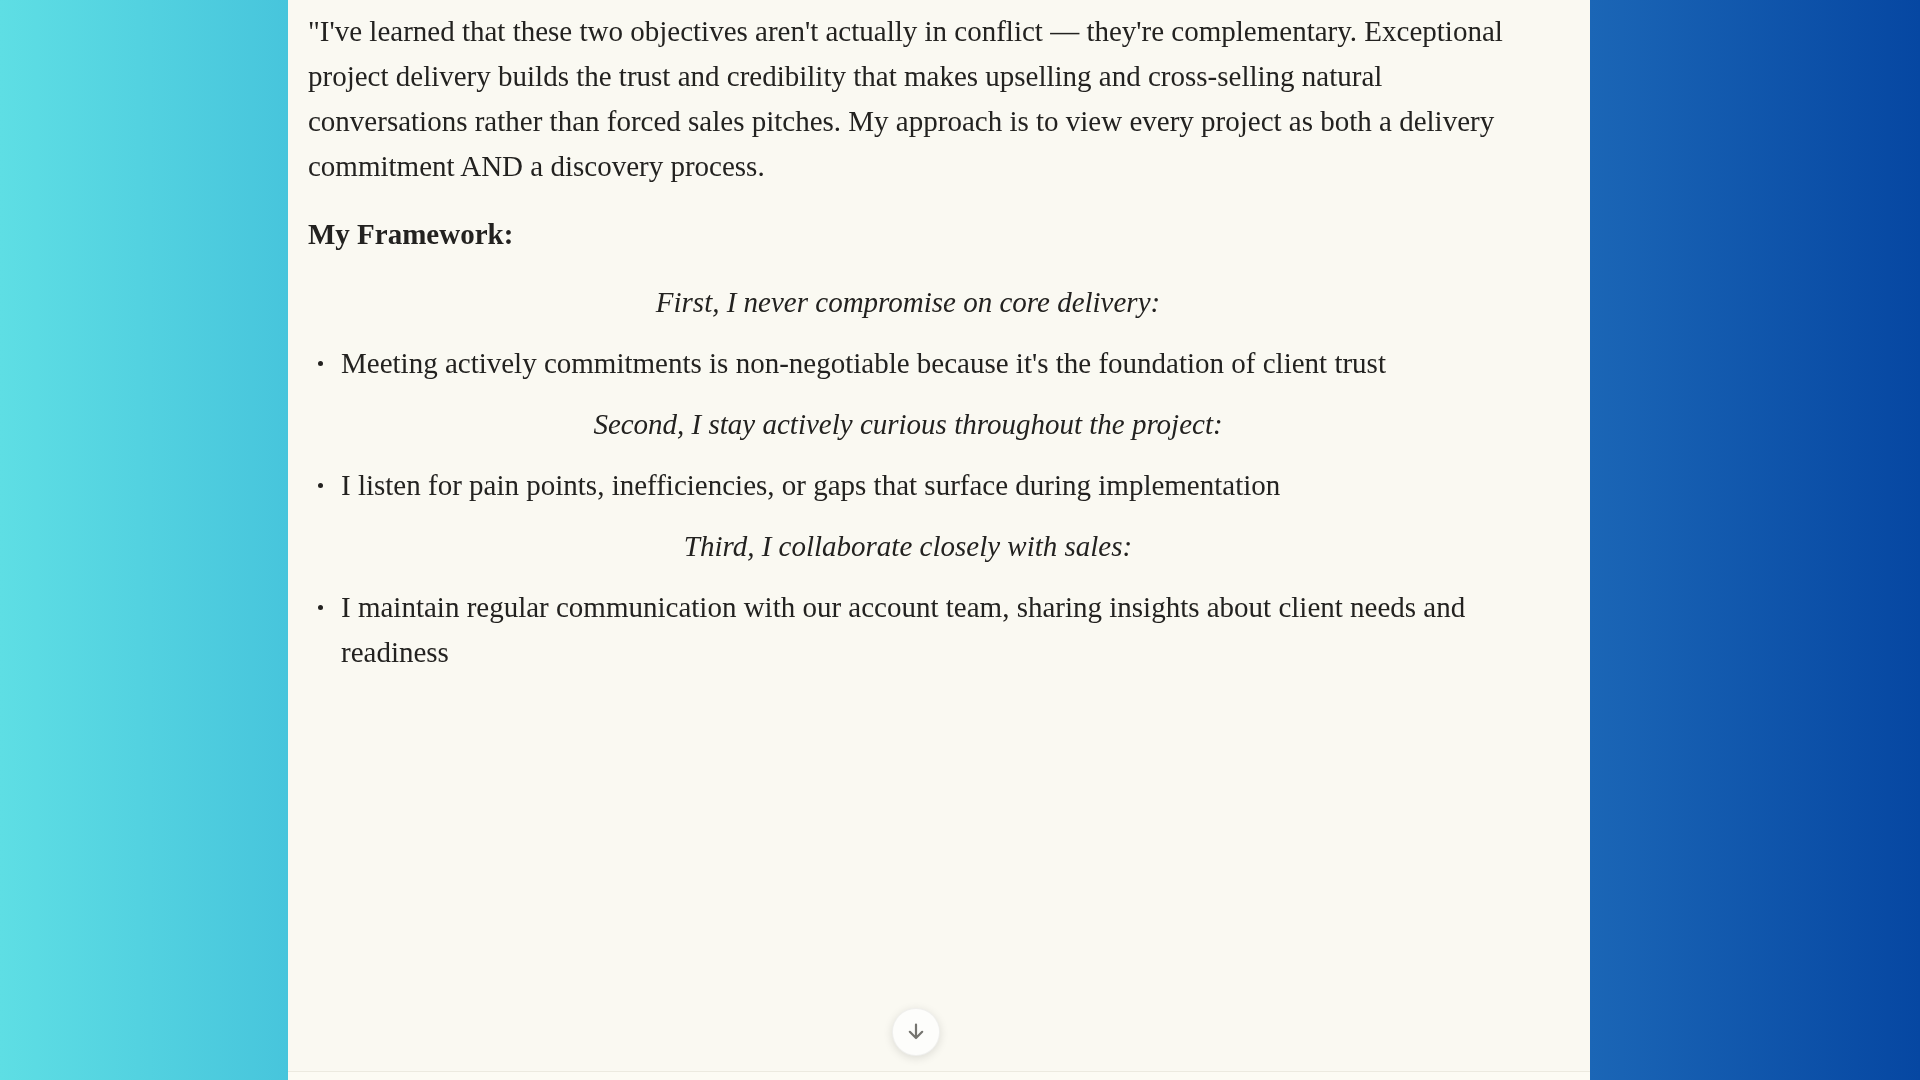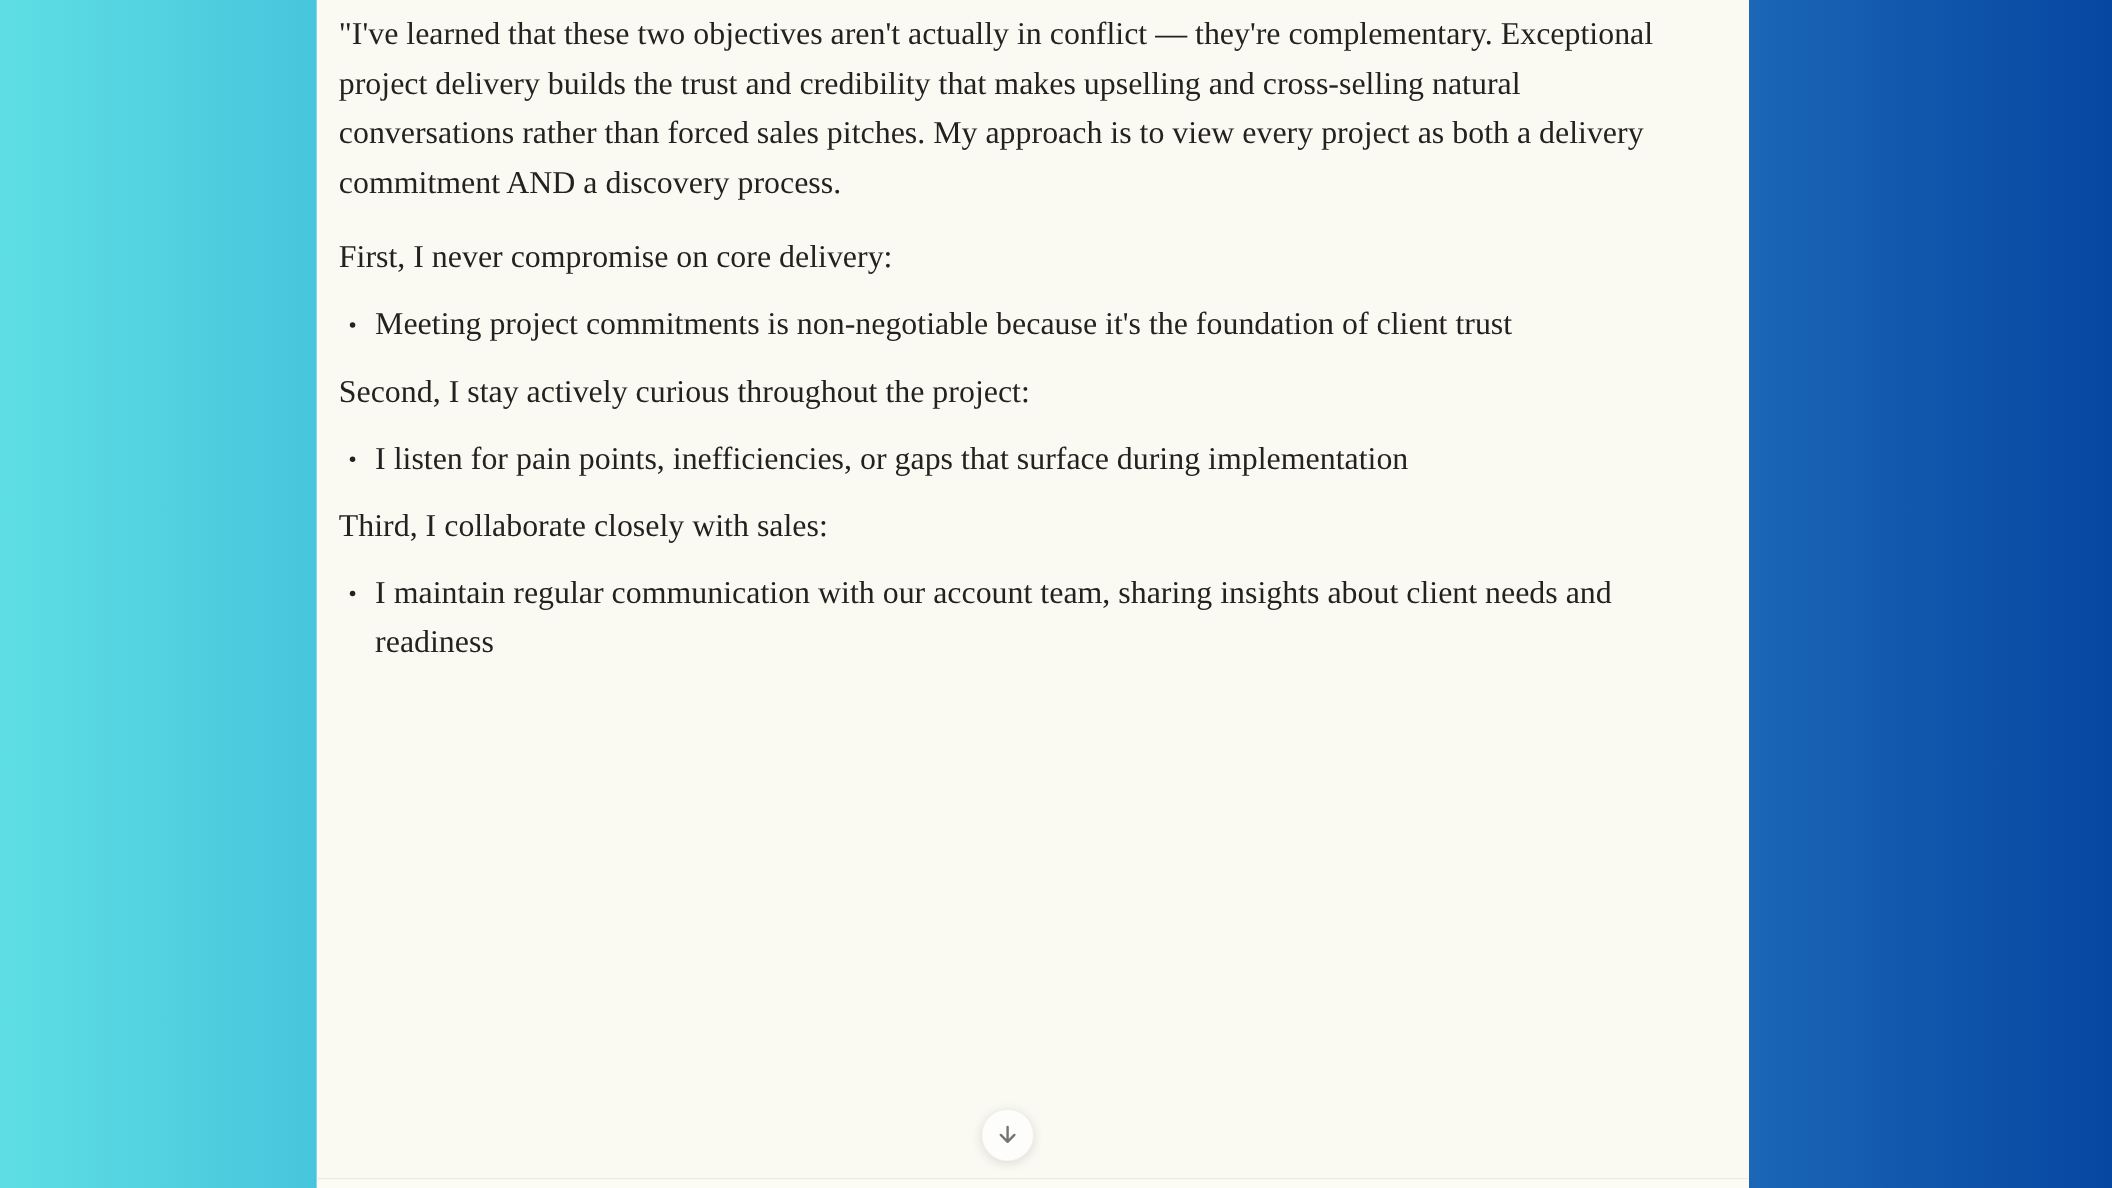--- a/index.html
+++ b/index.html
@@ -113,6 +113,7 @@
 
     <p>"I've learned that these two objectives aren't actually in conflict — they're complementary. Exceptional project delivery builds the trust and credibility that makes upselling and cross-selling natural conversations rather than forced sales pitches. My approach is to view every project as both a delivery commitment AND a discovery process.</p>
 
+    <p class="heading">My Framework:</p>
 
     <p class="lead">First, I never compromise on core delivery:</p>
 

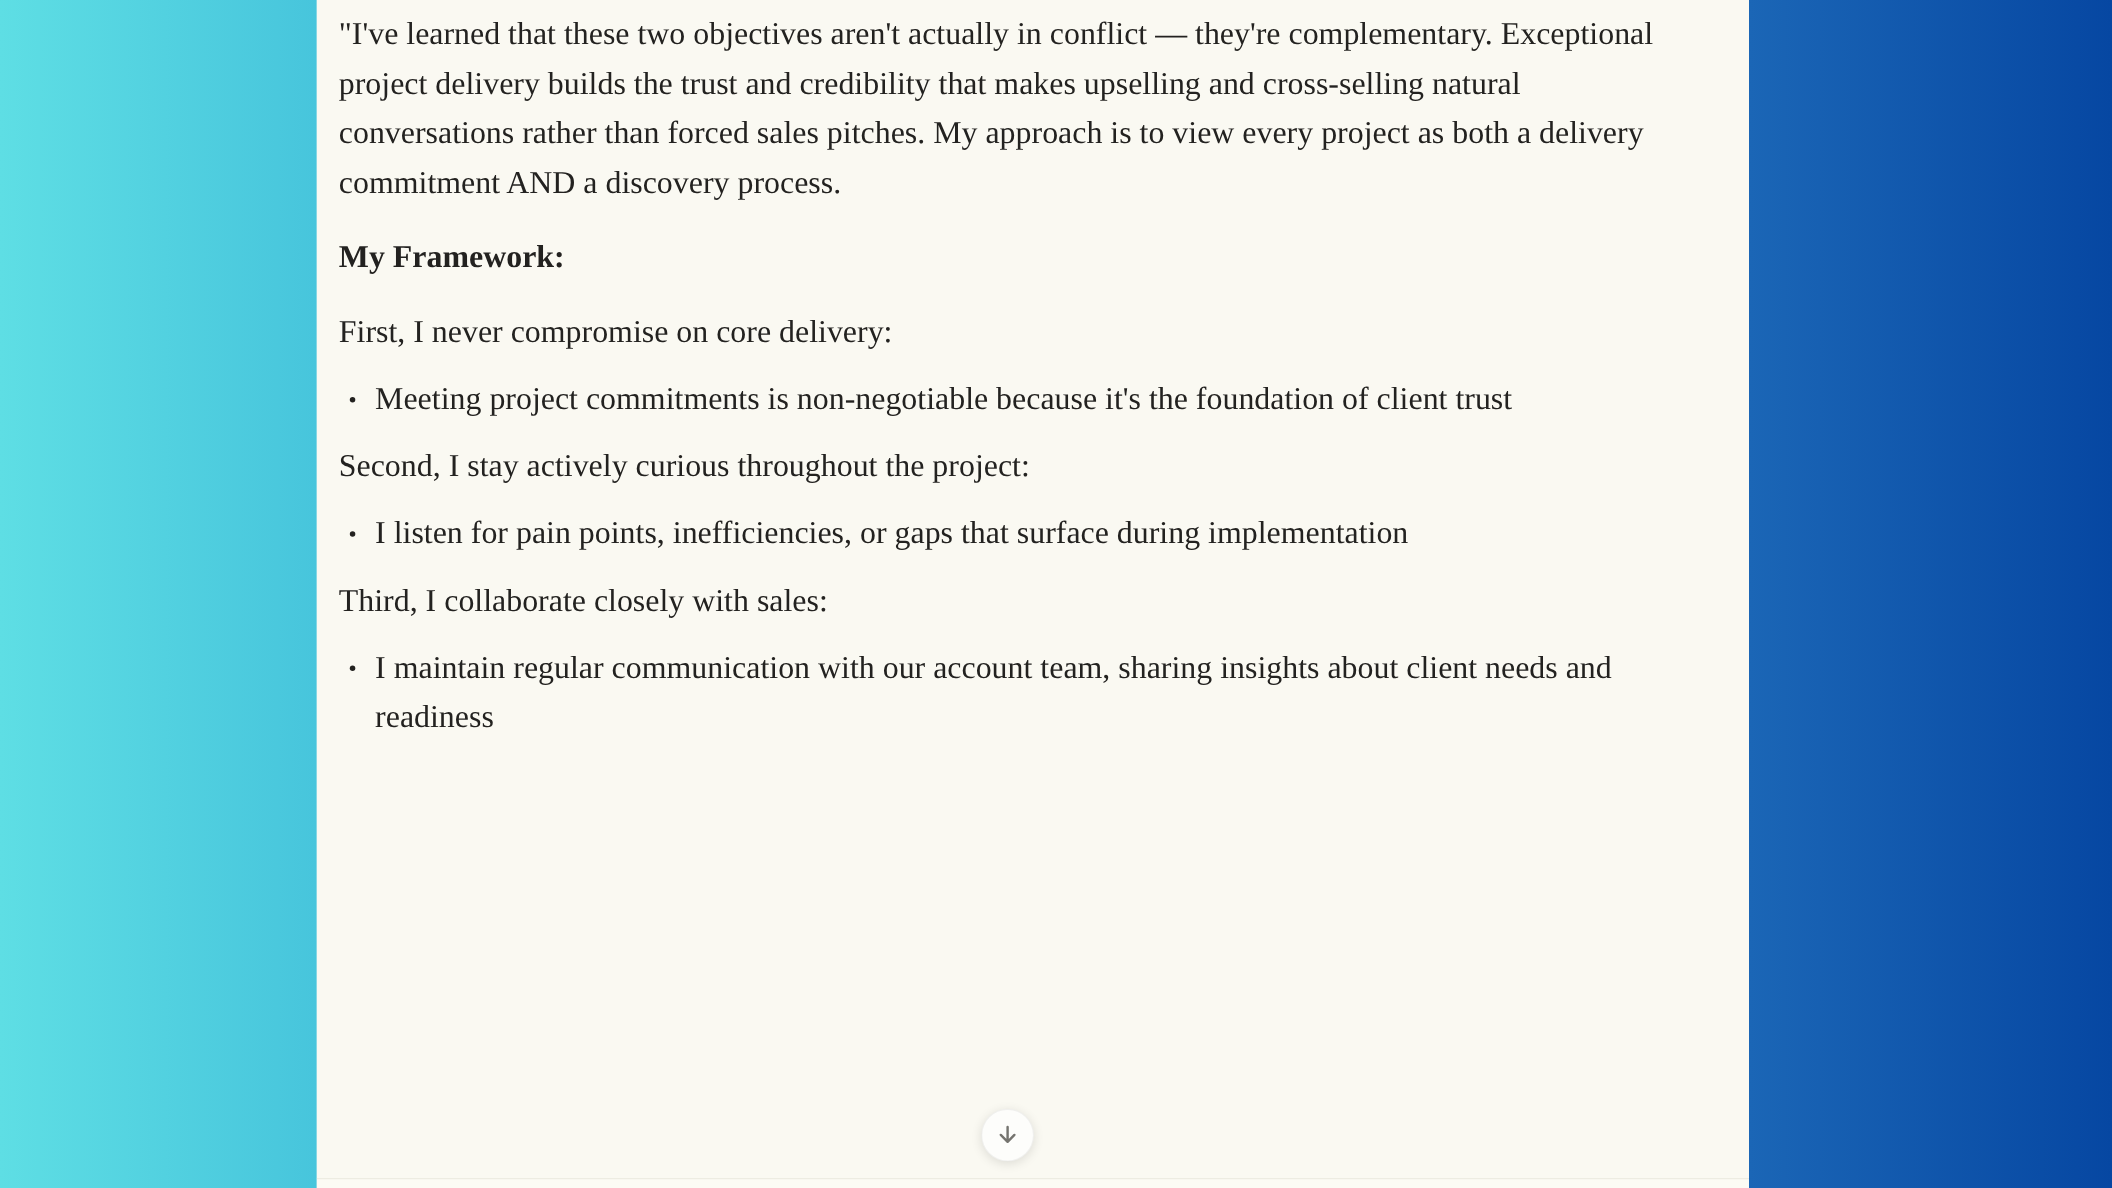--- a/index.html
+++ b/index.html
@@ -45,7 +45,9 @@
     margin: 0 0 23px 0;
   }
   .content p.lead {
+    font-style: italic;
     margin: 0 0 16px 0;
+    text-align: center;
   }
   .content p.heading {
     font-weight: 700;

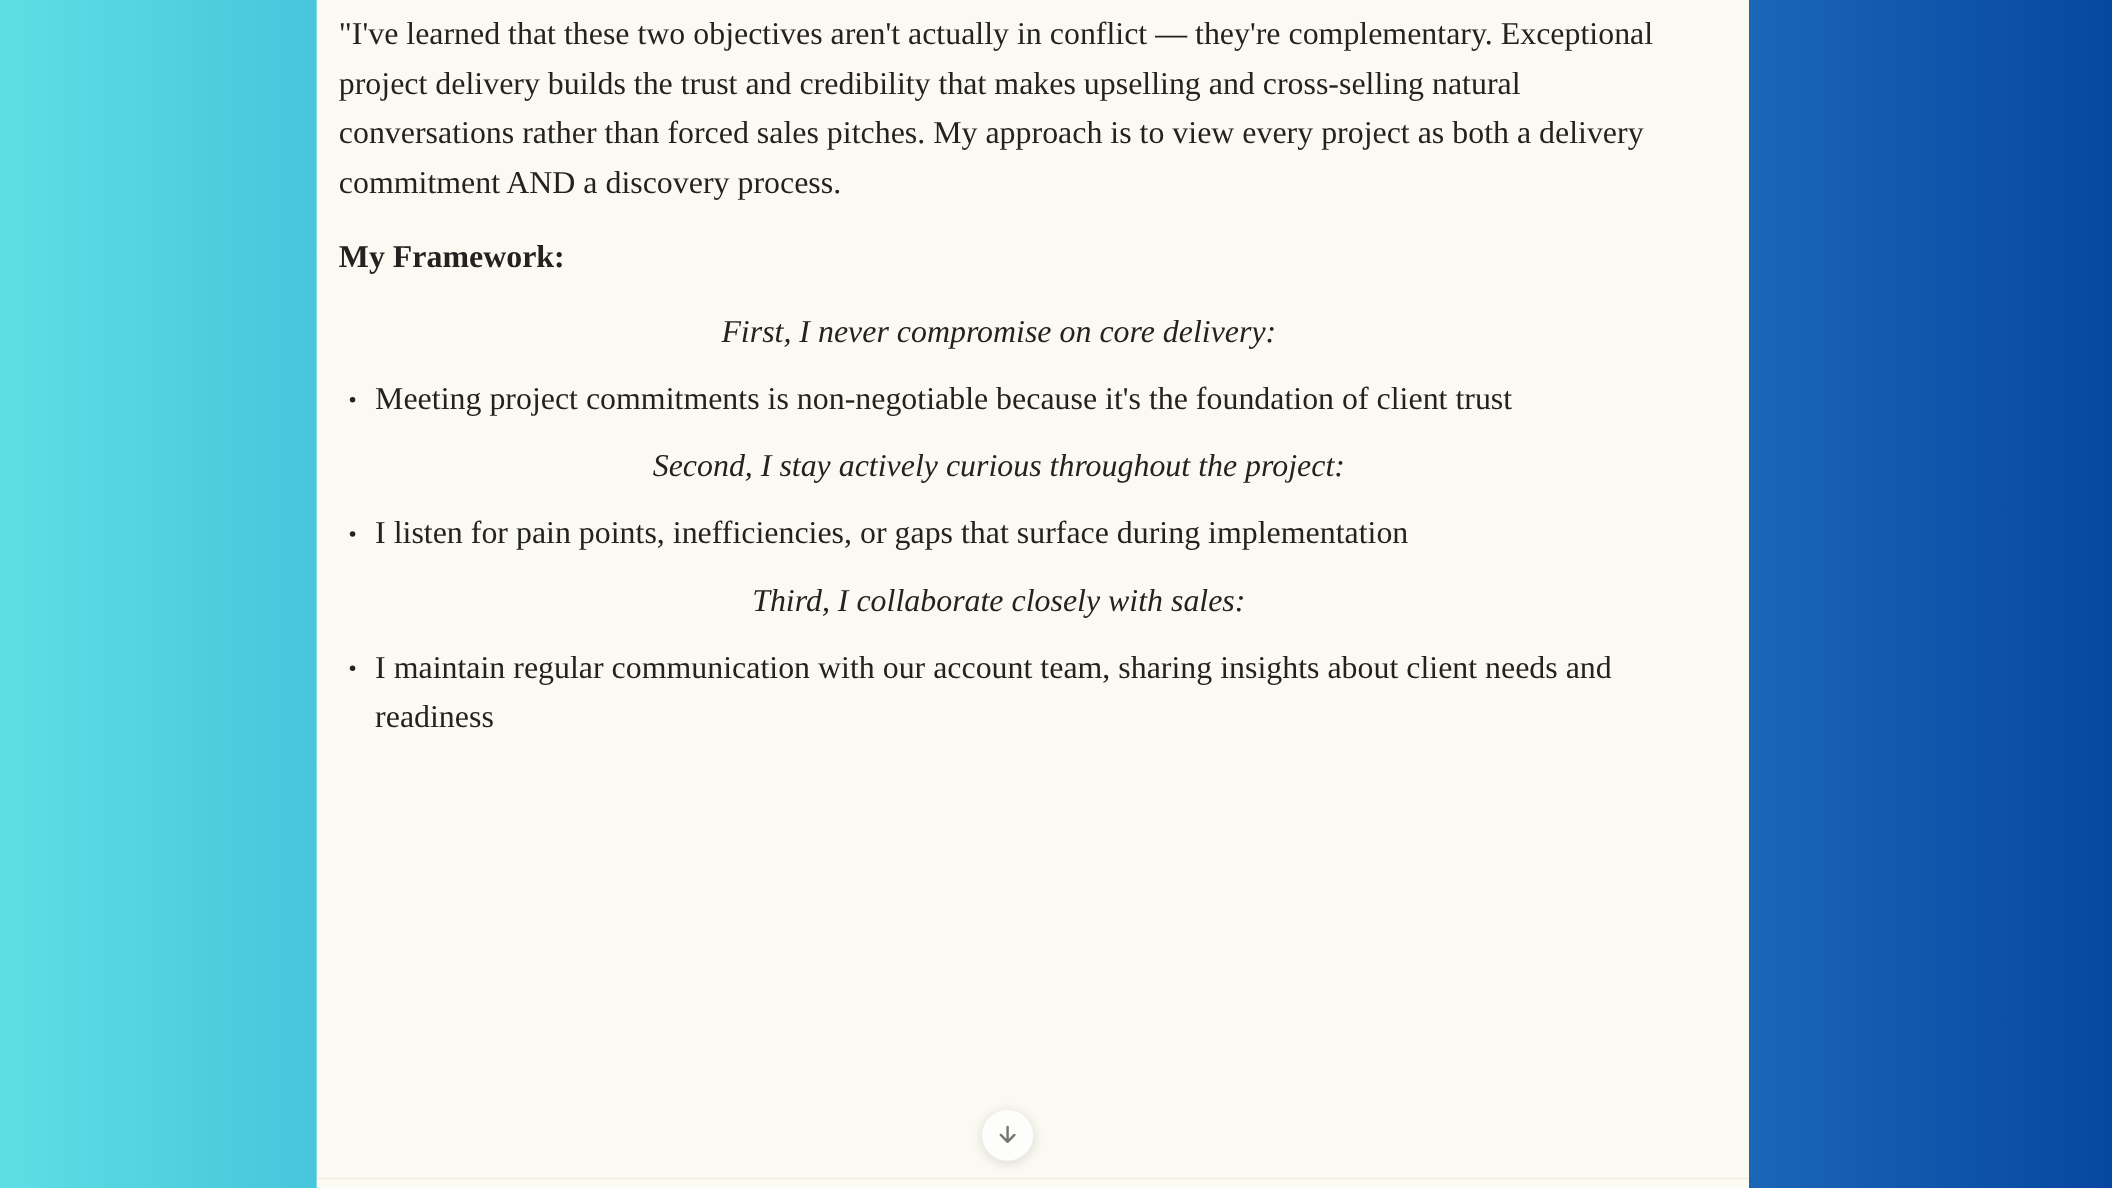--- a/index.html
+++ b/index.html
@@ -120,7 +120,7 @@
     <p class="lead">First, I never compromise on core delivery:</p>
 
     <ul>
-      <li>Meeting project commitments is non-negotiable because it's the foundation of client trust</li>
+      <li>Meeting actively commitments is non-negotiable because it's the foundation of client trust</li>
     </ul>
 
     <p class="lead">Second, I stay actively curious throughout the project:</p>

